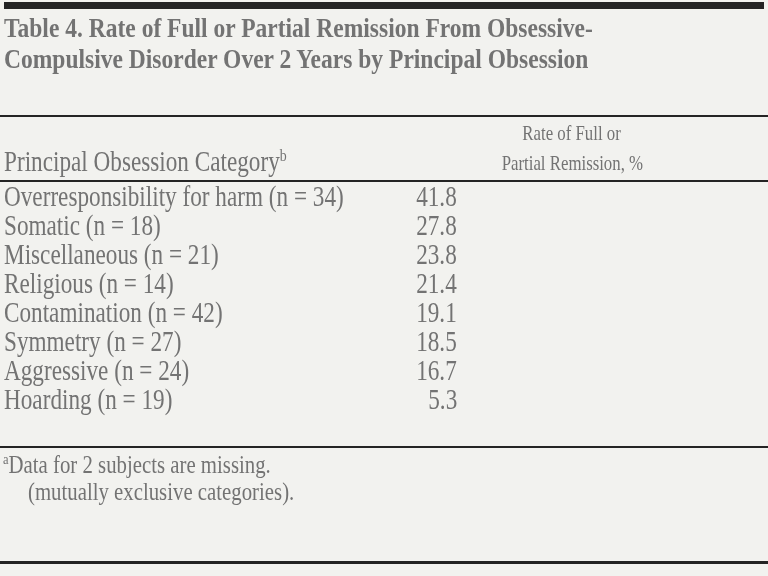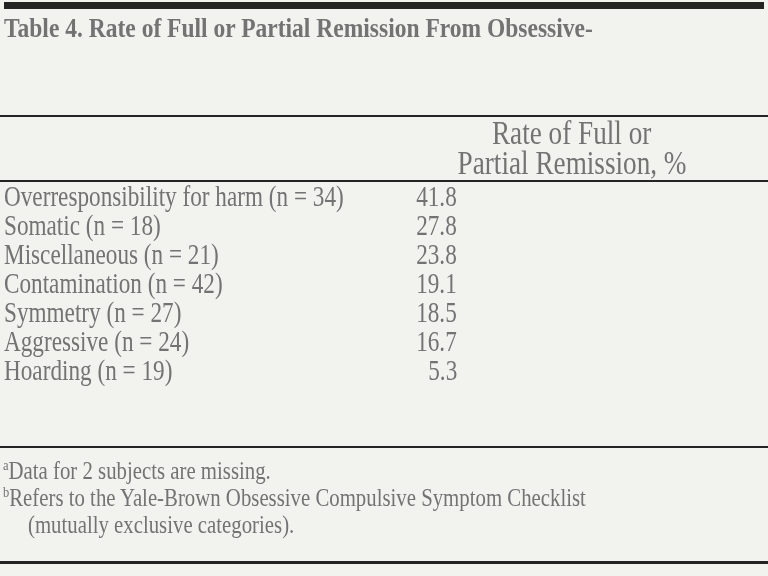--- a/index.html
+++ b/index.html
@@ -61,6 +61,7 @@
 
   <div class="title-block">
     <div class="title-line"><span class="cx">Table 4. Rate of Full or Partial Remission From Obsessive-</span></div>
+    <div class="title-line"><span class="cx">Compulsive Disorder Over 2 Years by Principal Obsession</span></div>
   </div>
 
   <div class="rule rule-title"></div>

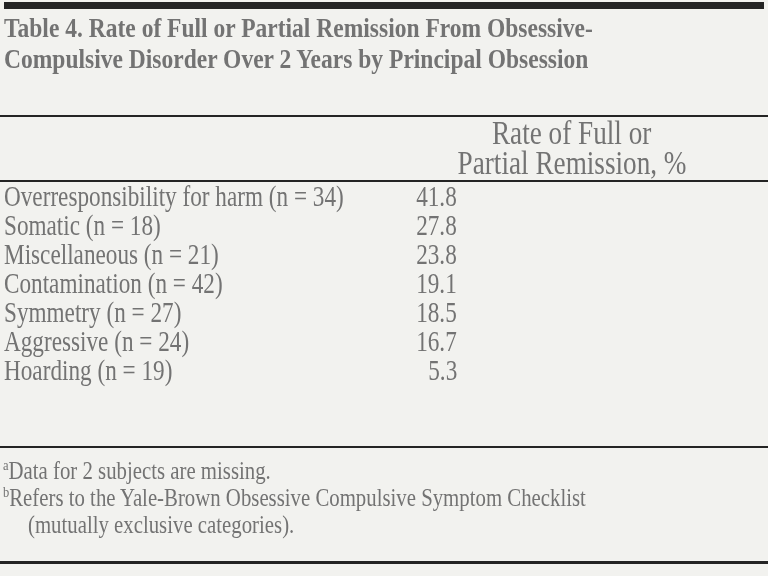--- a/index.html
+++ b/index.html
@@ -39,7 +39,7 @@
   }
   .thead-rate {
     position: absolute; left: 420px; top: 118px; width: 304px;
-    font-size: 34px; text-align: center;
+    font-size: 21px; text-align: center;
   }
   .rate-line { line-height: 30px; }
 

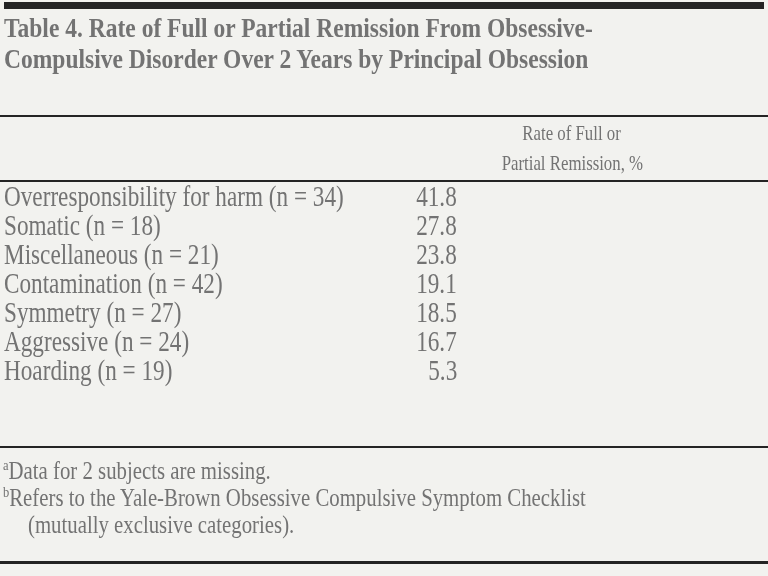--- a/index.html
+++ b/index.html
@@ -66,6 +66,9 @@
 
   <div class="rule rule-title"></div>
 
+  <div class="thead-cat">
+    <span class="cx"><span>Principal Obsession Category</span><sup>b</sup></span>
+  </div>
 
   <div class="thead-rate">
     <div class="rate-line"><span class="cx-c">Rate of Full or</span></div>

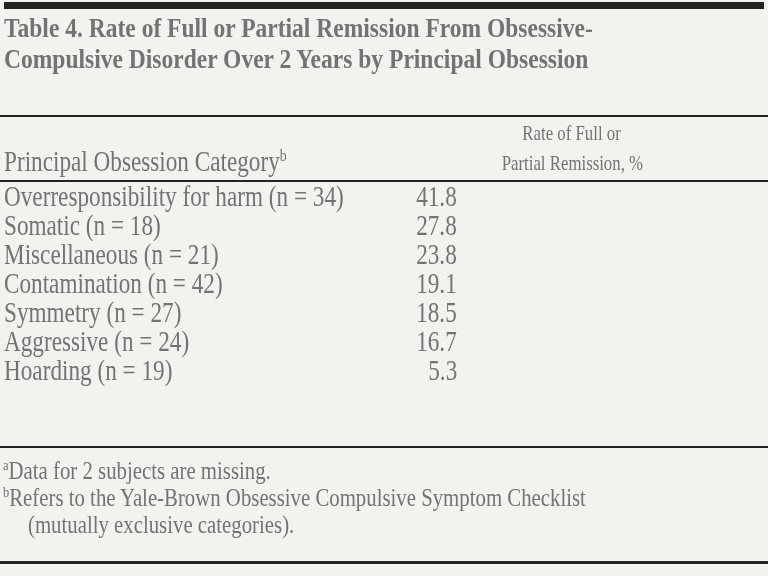--- a/index.html
+++ b/index.html
@@ -91,6 +91,10 @@
       <span class="val cx-r">23.8</span>
     </div>
     <div class="trow">
+      <span class="cat cx">Religious (n = 14)</span>
+      <span class="val cx-r">21.4</span>
+    </div>
+    <div class="trow">
       <span class="cat cx">Contamination (n = 42)</span>
       <span class="val cx-r">19.1</span>
     </div>

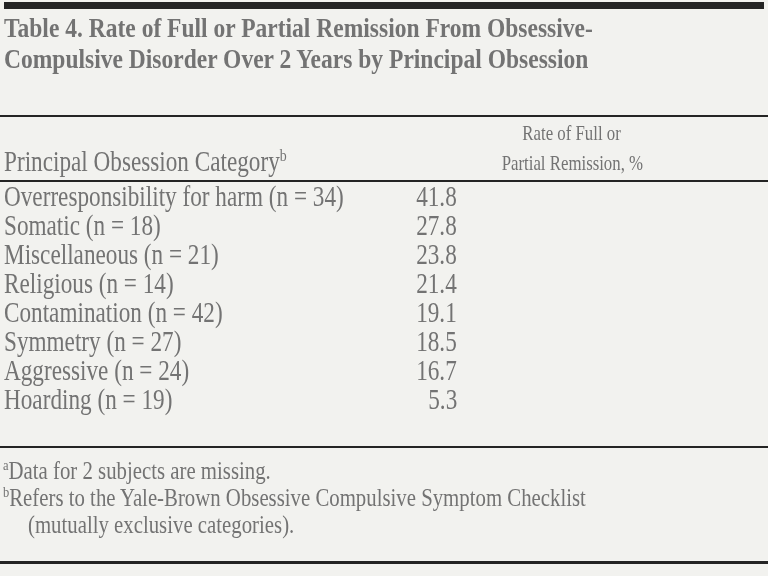--- a/index.html
+++ b/index.html
@@ -48,7 +48,7 @@
   .trow .cat { position: absolute; left: 4px;   top: 0; }
   .trow .val { position: absolute; right: 171px; top: 0; }
 
-  .footnotes { position: absolute; left: 3px; top: 451px; width: 762px; font-size: 26px; margin-top: 6px; }
+  .footnotes { position: absolute; left: 3px; top: 451px; width: 762px; font-size: 26px; }
   .fn-line   { line-height: 27px; }
   .fn-indent { margin-left: 25px; }
 </style>

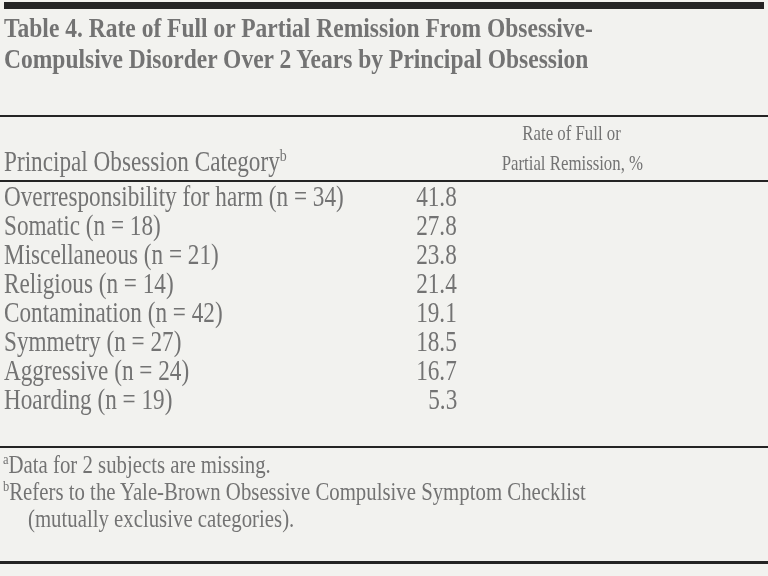--- a/index.html
+++ b/index.html
@@ -118,9 +118,6 @@
     <div class="fn-line">
       <span class="cx"><sup>a</sup><span>Data for 2 subjects are missing.</span></span>
     </div>
-    <div class="fn-line">
-      <span class="cx"><sup>b</sup><span>Refers to the Yale-Brown Obsessive Compulsive Symptom Checklist</span></span>
-    </div>
     <div class="fn-line fn-indent">
       <span class="cx">(mutually exclusive categories).</span>
     </div>

